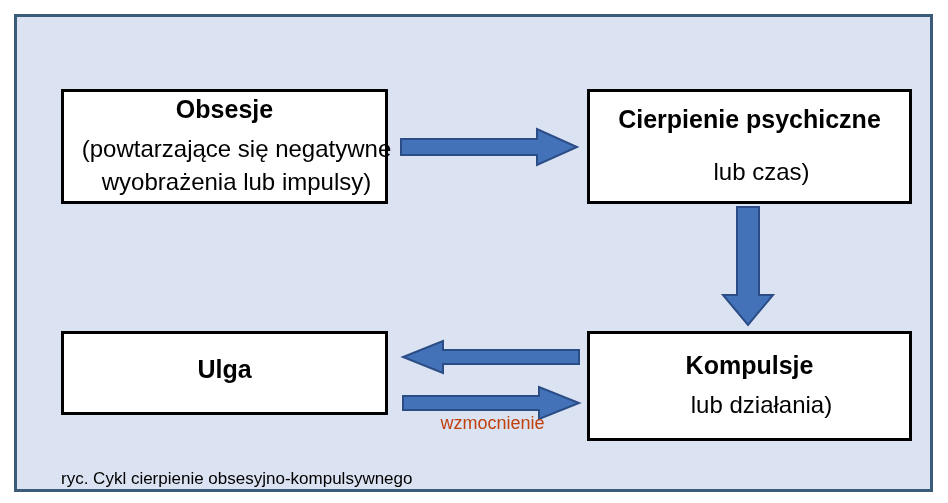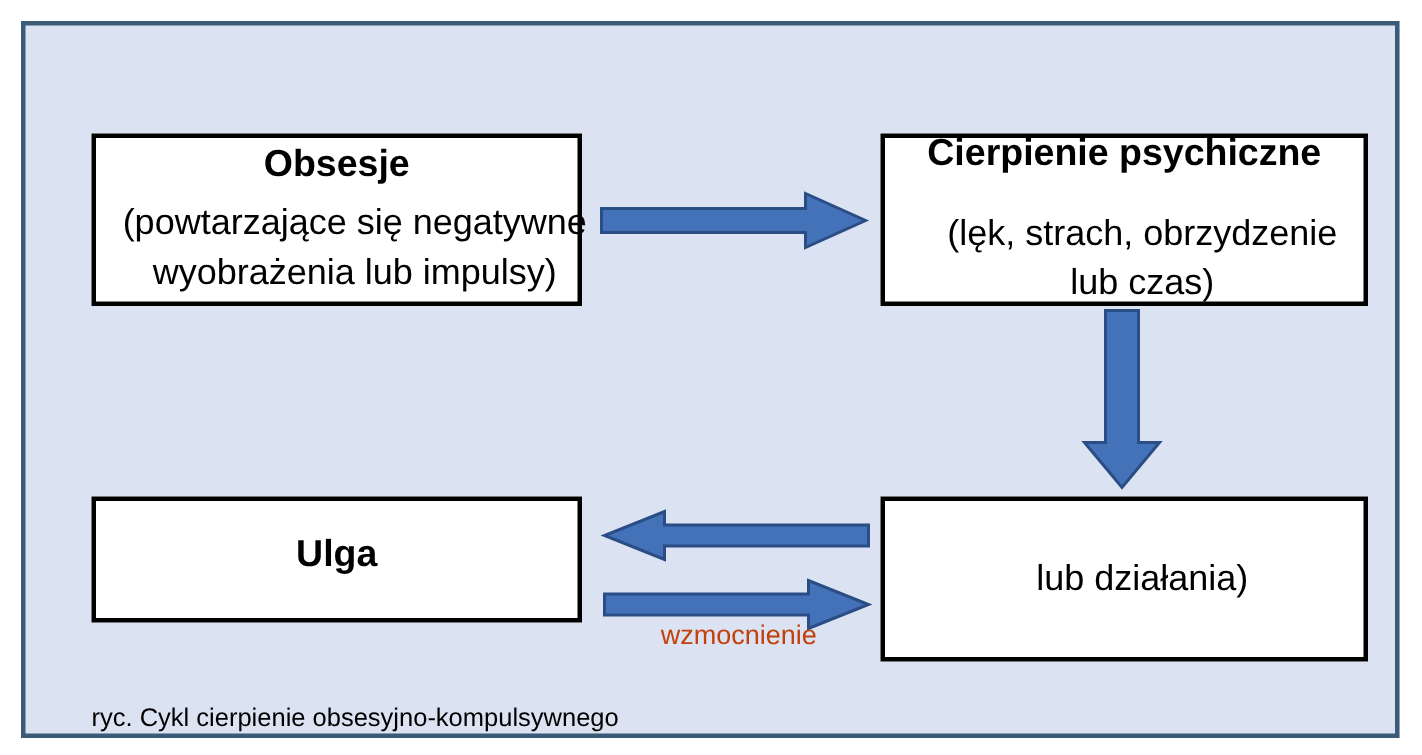--- a/index.html
+++ b/index.html
@@ -119,7 +119,6 @@
     <div class="node" id="node-cierpienie">
       <div class="node-title">Cierpienie psychiczne</div>
       <div class="node-desc">
-        <div>(lęk, strach, obrzydzenie</div>
         <div>lub czas)</div>
       </div>
     </div>

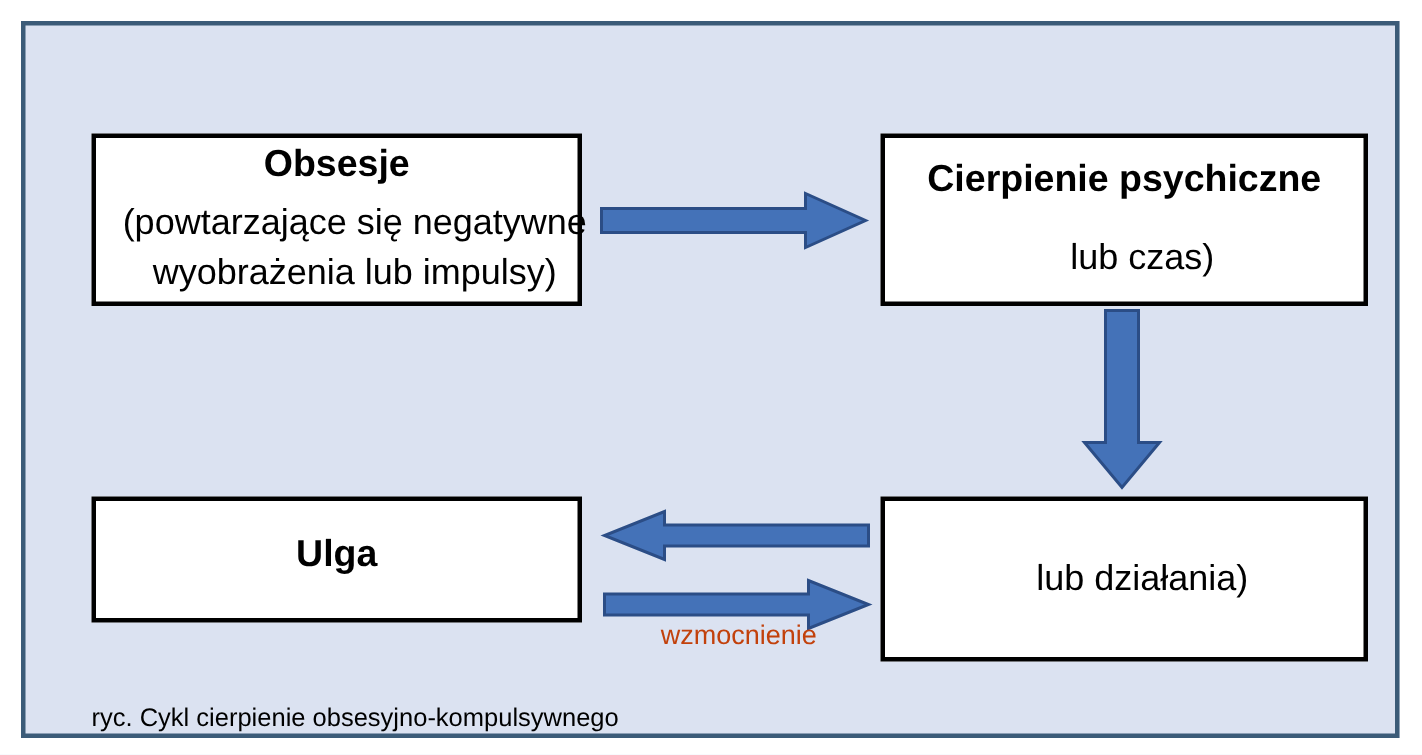--- a/index.html
+++ b/index.html
@@ -128,6 +128,7 @@
     </div>
 
     <div class="node" id="node-kompulsje">
+      <div class="node-title">Kompulsje</div>
       <div class="node-desc">
         <div>lub działania)</div>
       </div>

